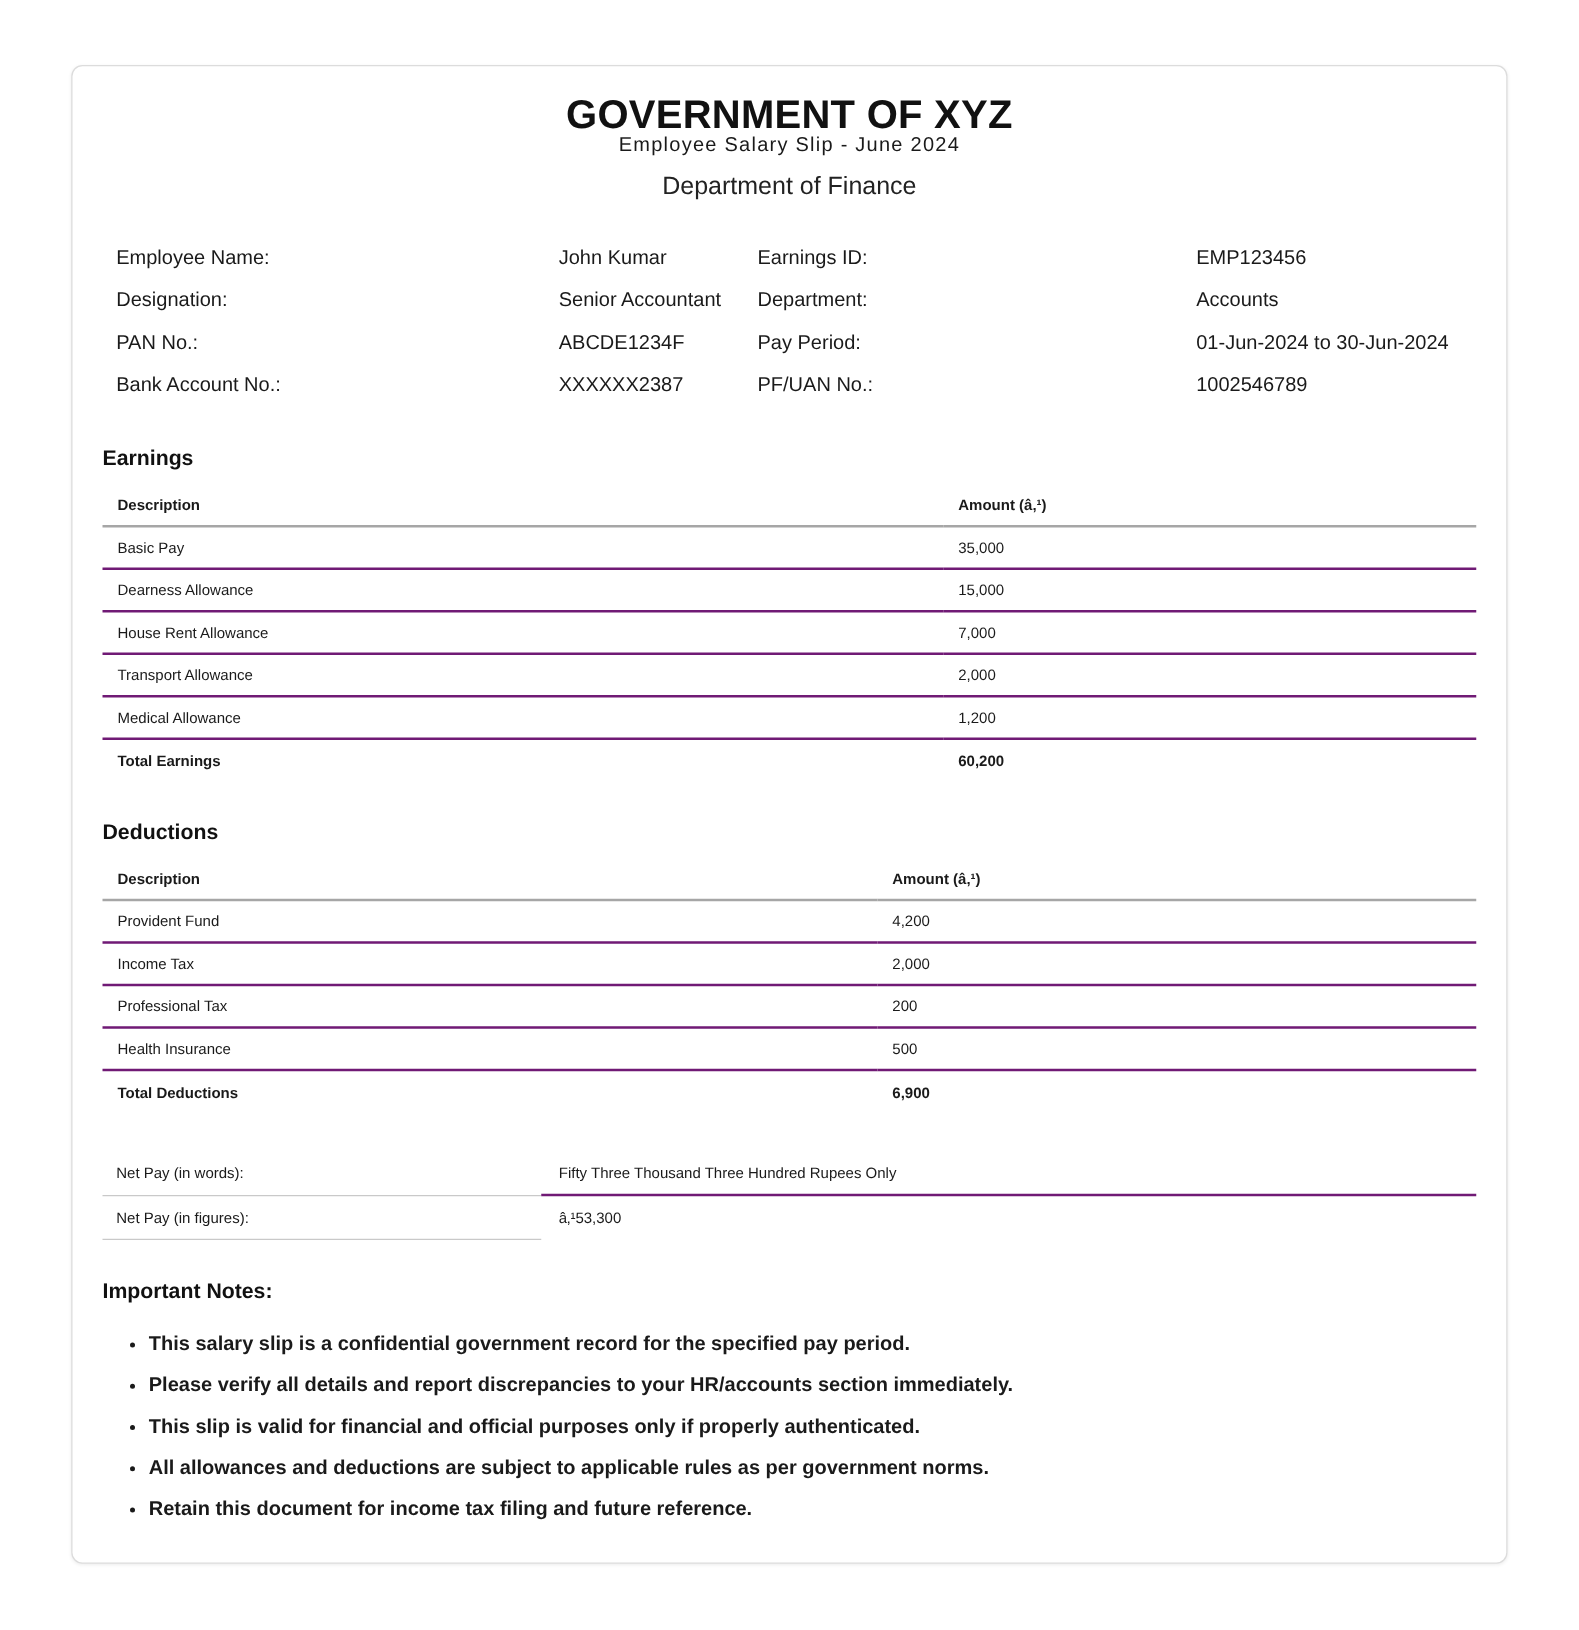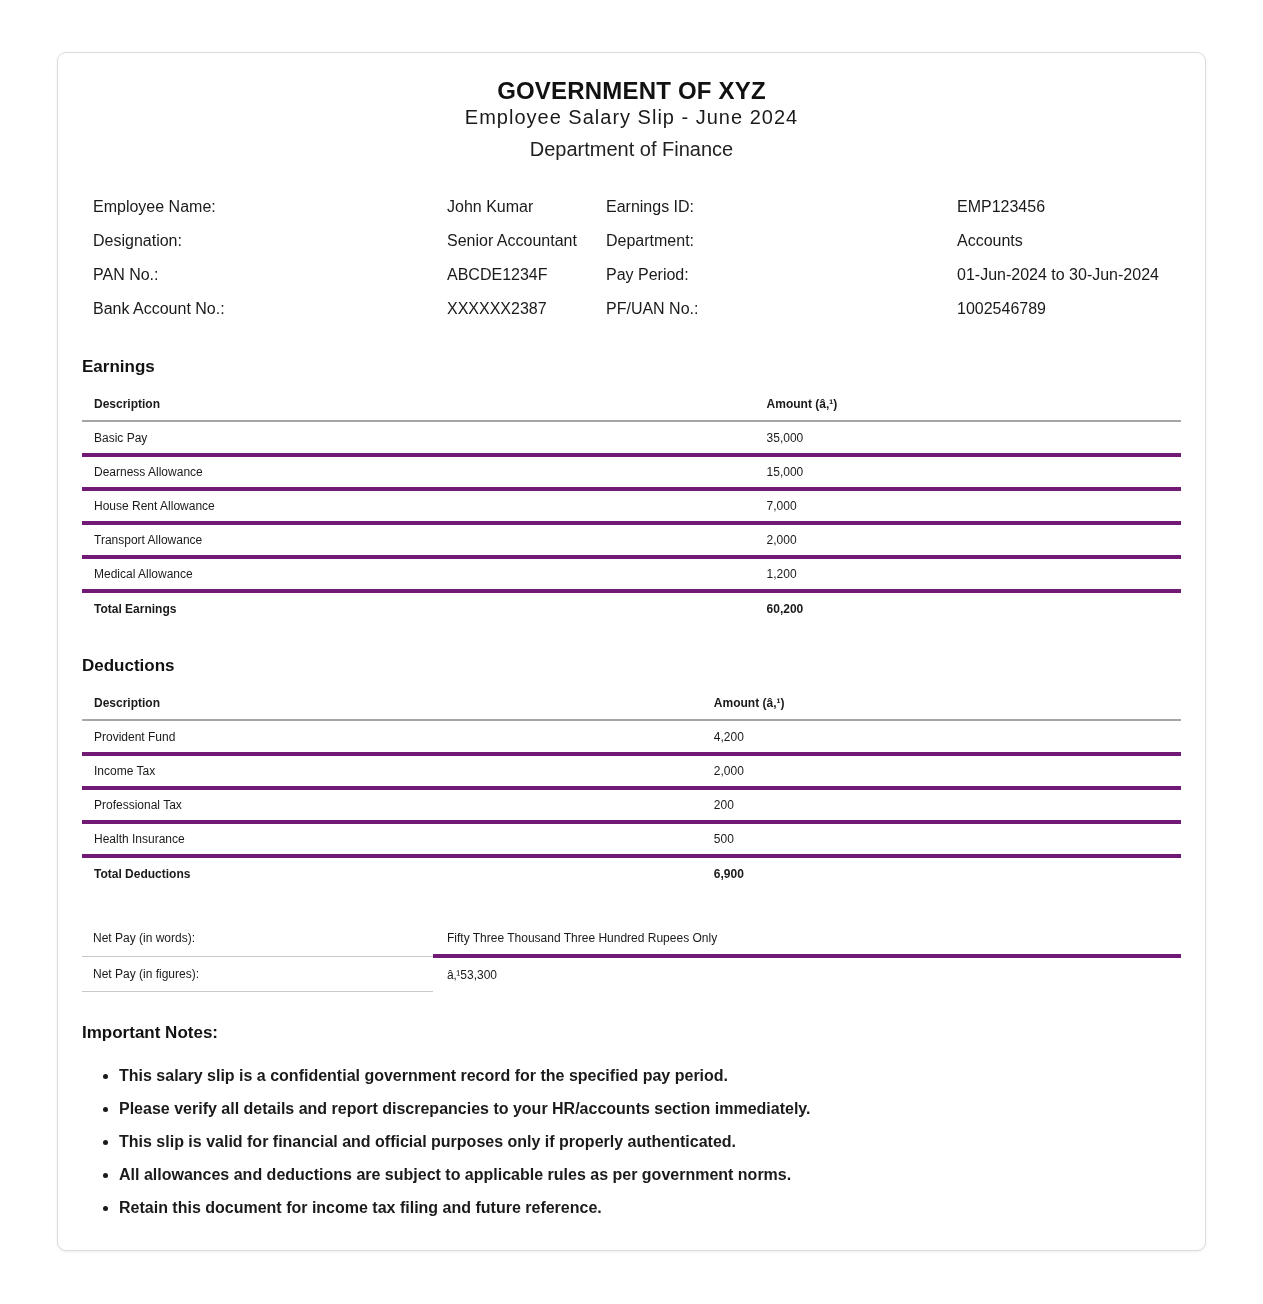--- a/index.html
+++ b/index.html
@@ -27,7 +27,7 @@
   .doc-header { text-align: center; }
   .doc-title {
     margin: 0;
-    font-size: 24px;
+    font-size: 32px;
     line-height: 22px;
     font-weight: bold;
     letter-spacing: 0.2px;

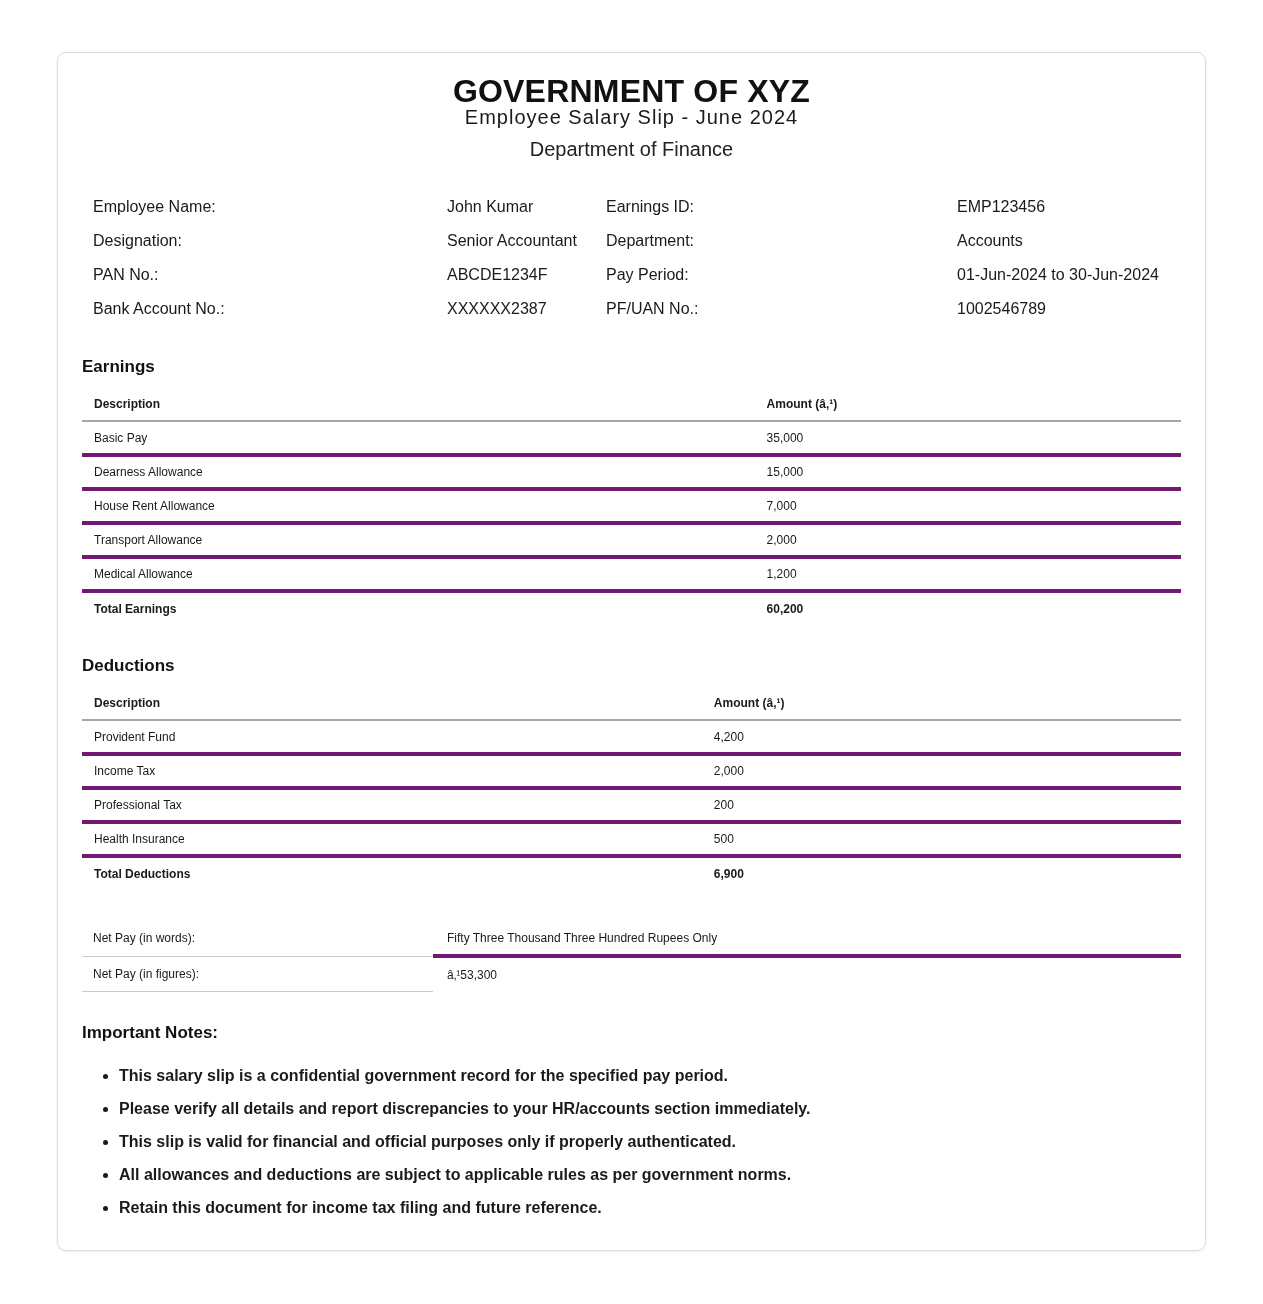--- a/index.html
+++ b/index.html
@@ -35,7 +35,7 @@
   }
   .doc-subtitle {
     margin-top: 6px;
-    font-size: 20px;
+    font-size: 16px;
     line-height: 18px;
     letter-spacing: 1px;
     color: #1a1a1a;

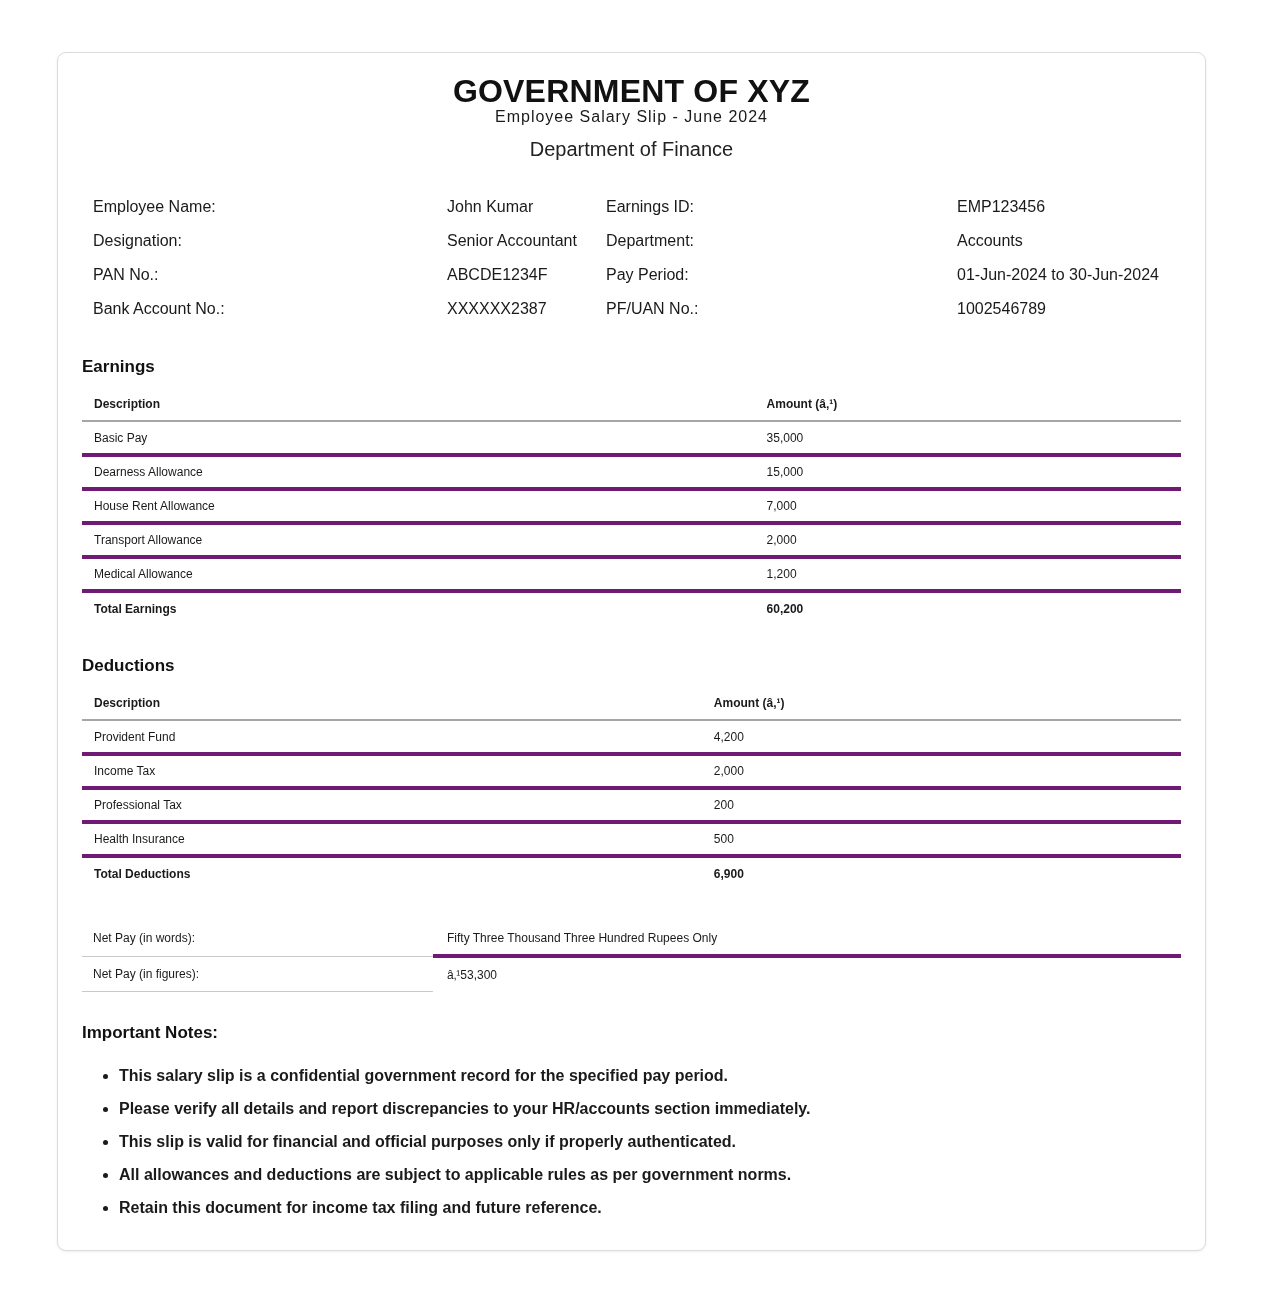--- a/index.html
+++ b/index.html
@@ -84,7 +84,7 @@
     height: 34px;
     padding: 0 0 0 12px;
     vertical-align: middle;
-    border-bottom: 4px solid #701a75;
+    border-bottom: 2px solid #701a75;
   }
   tbody tr:last-child td { border-bottom: none; margin-top: 24px; }
   tr.total-row td {

